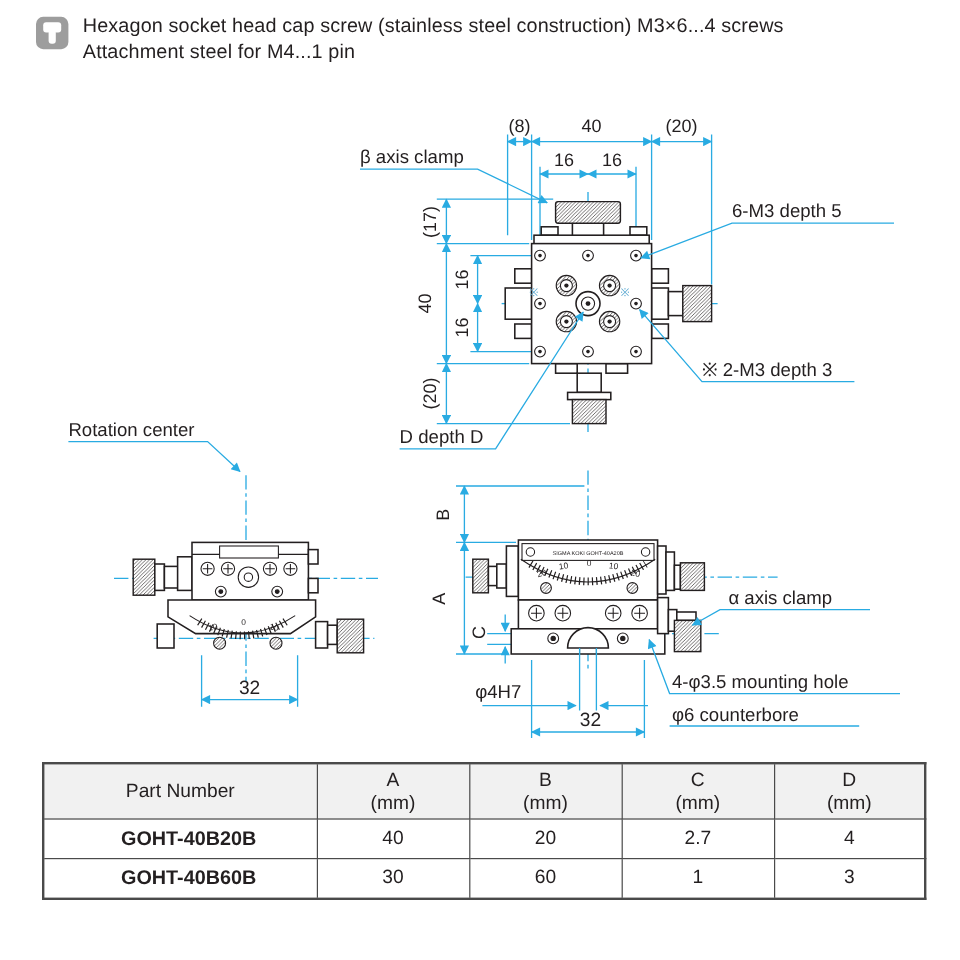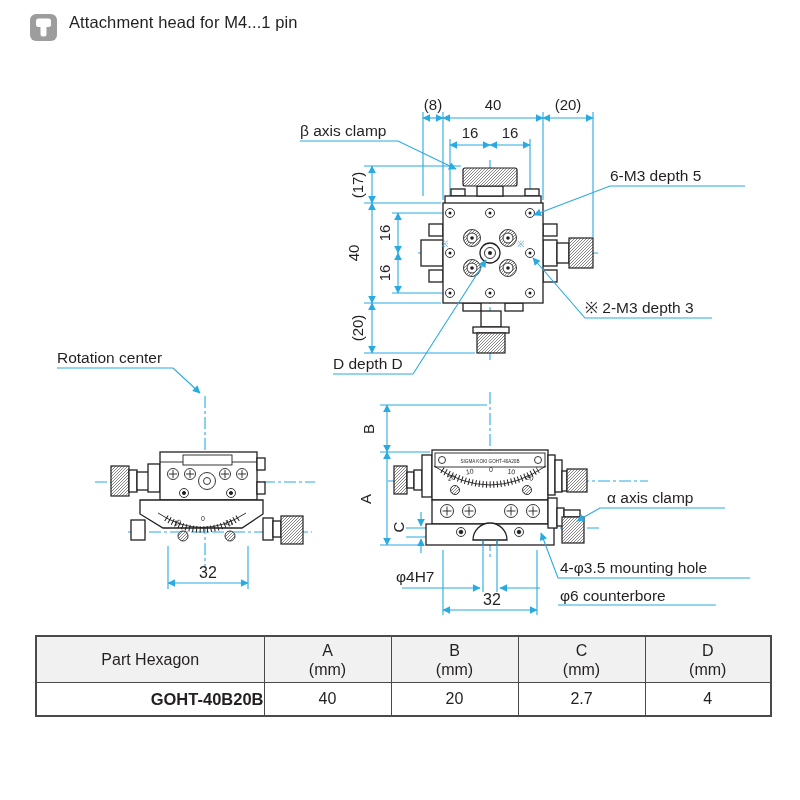--- a/index.html
+++ b/index.html
@@ -49,6 +49,7 @@
       </svg>
     </div>
     <div class="note-text">
+      <div>Hexagon socket head cap screw (stainless steel construction) M3×6...4 screws</div>
       <div>Attachment head for M4...1 pin</div>
     </div>
   </div>

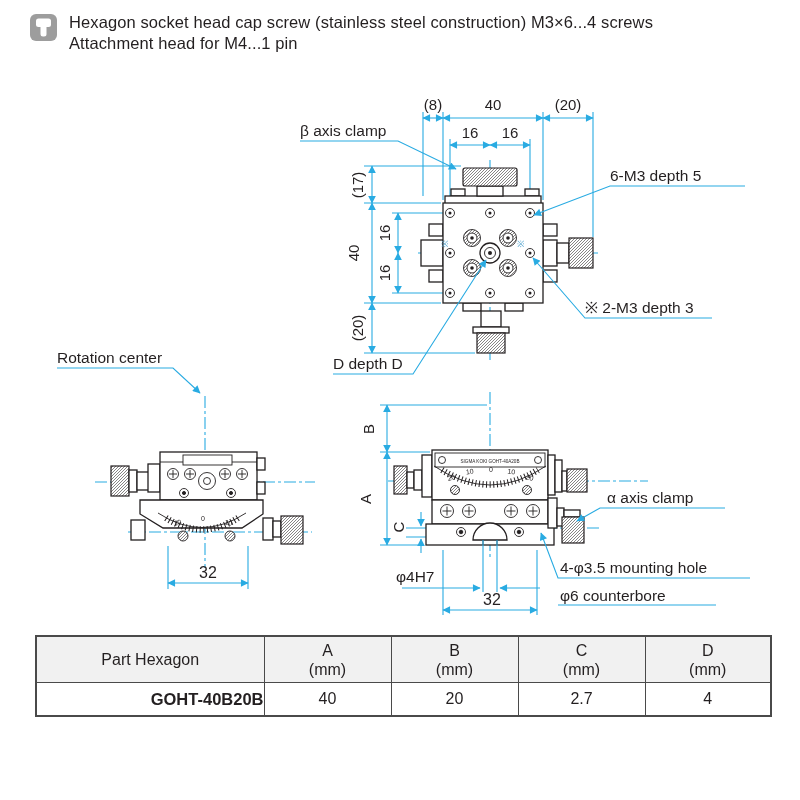--- a/index.html
+++ b/index.html
@@ -50,7 +50,7 @@
     </div>
     <div class="note-text">
       <div>Hexagon socket head cap screw (stainless steel construction) M3×6...4 screws</div>
-      <div>Attachment head for M4...1 pin</div>
+      <div>Attachment steel for M4...1 pin</div>
     </div>
   </div>
 

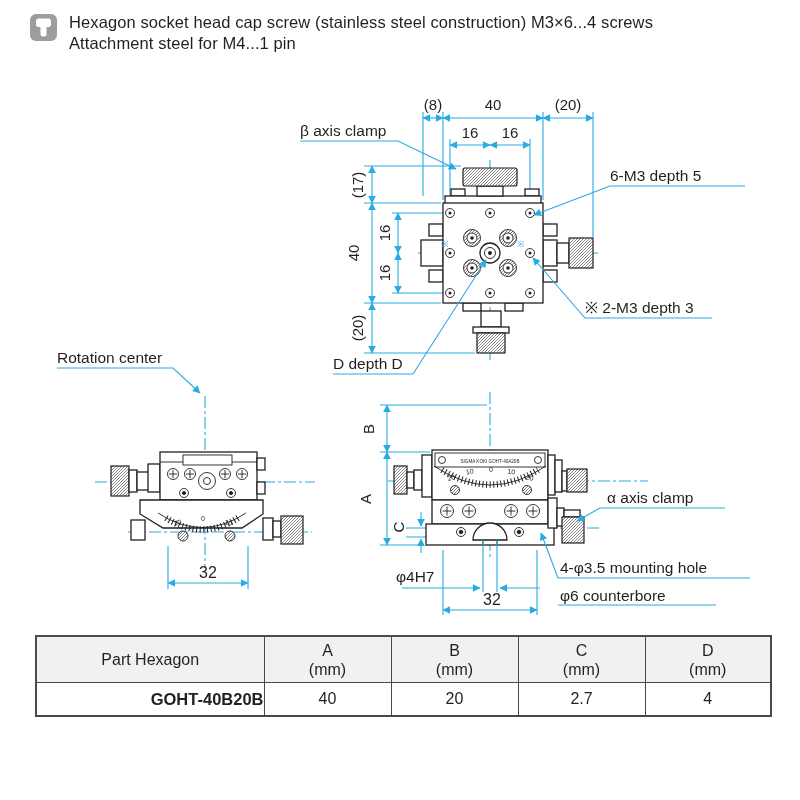--- a/index.html
+++ b/index.html
@@ -326,7 +326,7 @@
     <thead>
       <tr>
         <th>
-            <div>Part Hexagon</div>
+            <div>Part Number</div>
           </th>
         <th>
             <div>A</div>

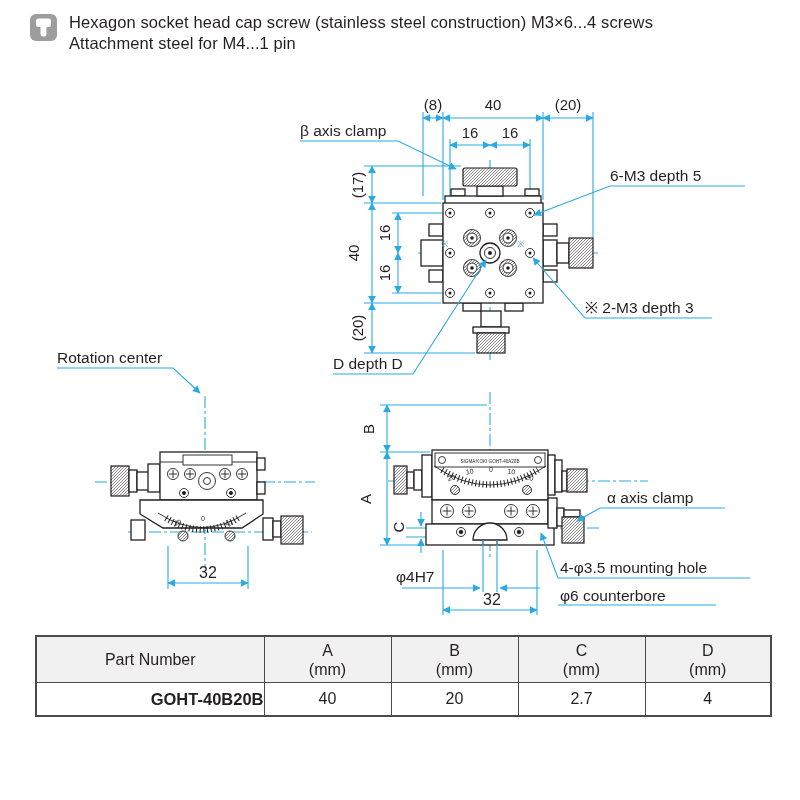--- a/index.html
+++ b/index.html
@@ -35,7 +35,7 @@
   .spec{border:2px solid #4a4a4a;}
   .spec thead th{background:#f1f1f1;font-weight:normal;height:45px;line-height:19px;}
   .spec tbody td{height:32px;}
-  .spec td.part{text-align:right;padding-left:14px;font-weight:bold;font-size:16.5px;}
+  .spec td.part{text-align:center;padding-left:14px;font-weight:bold;font-size:16.5px;}
 </style>
 </head>
 <body>

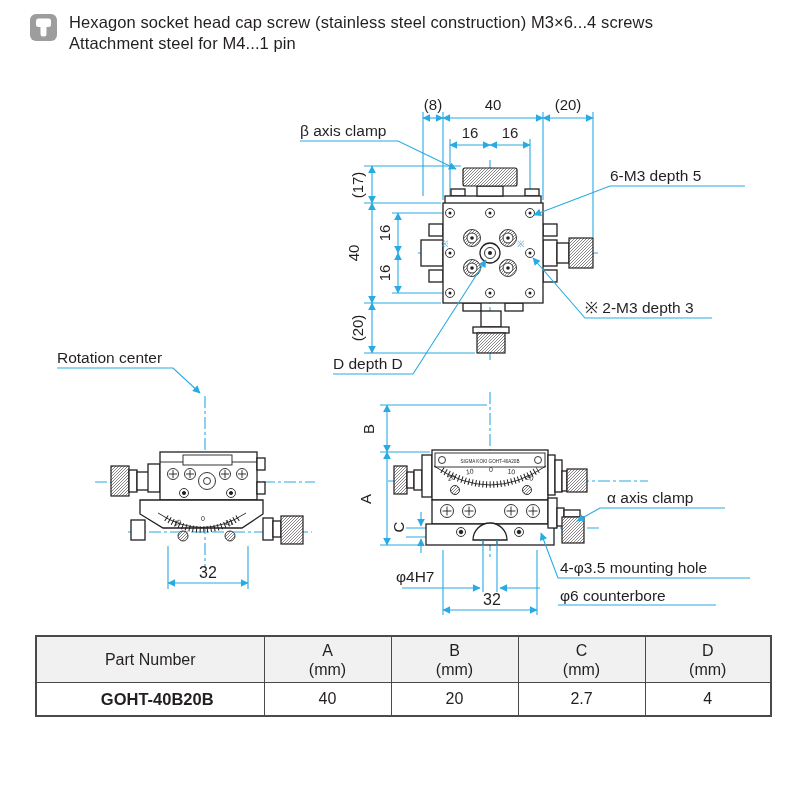--- a/index.html
+++ b/index.html
@@ -354,6 +354,13 @@
         <td>2.7</td>
         <td>4</td>
       </tr>
+      <tr>
+        <td class="part">GOHT-40B60B</td>
+        <td>30</td>
+        <td>60</td>
+        <td>1</td>
+        <td>3</td>
+      </tr>
     </tbody>
   </table>
 

